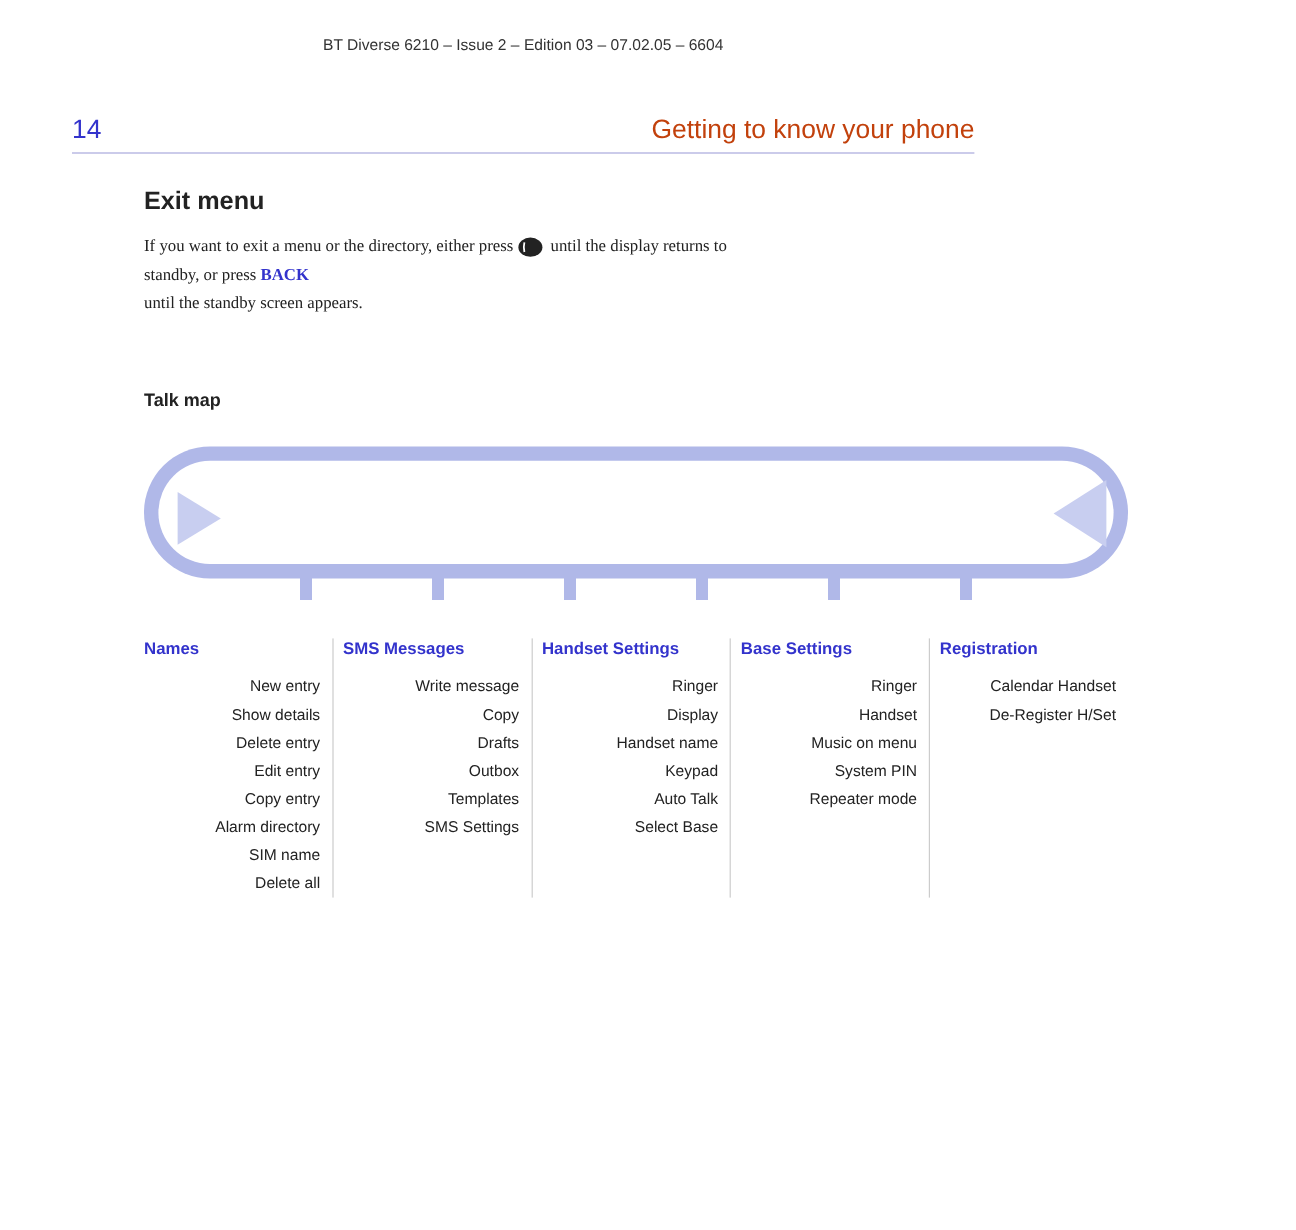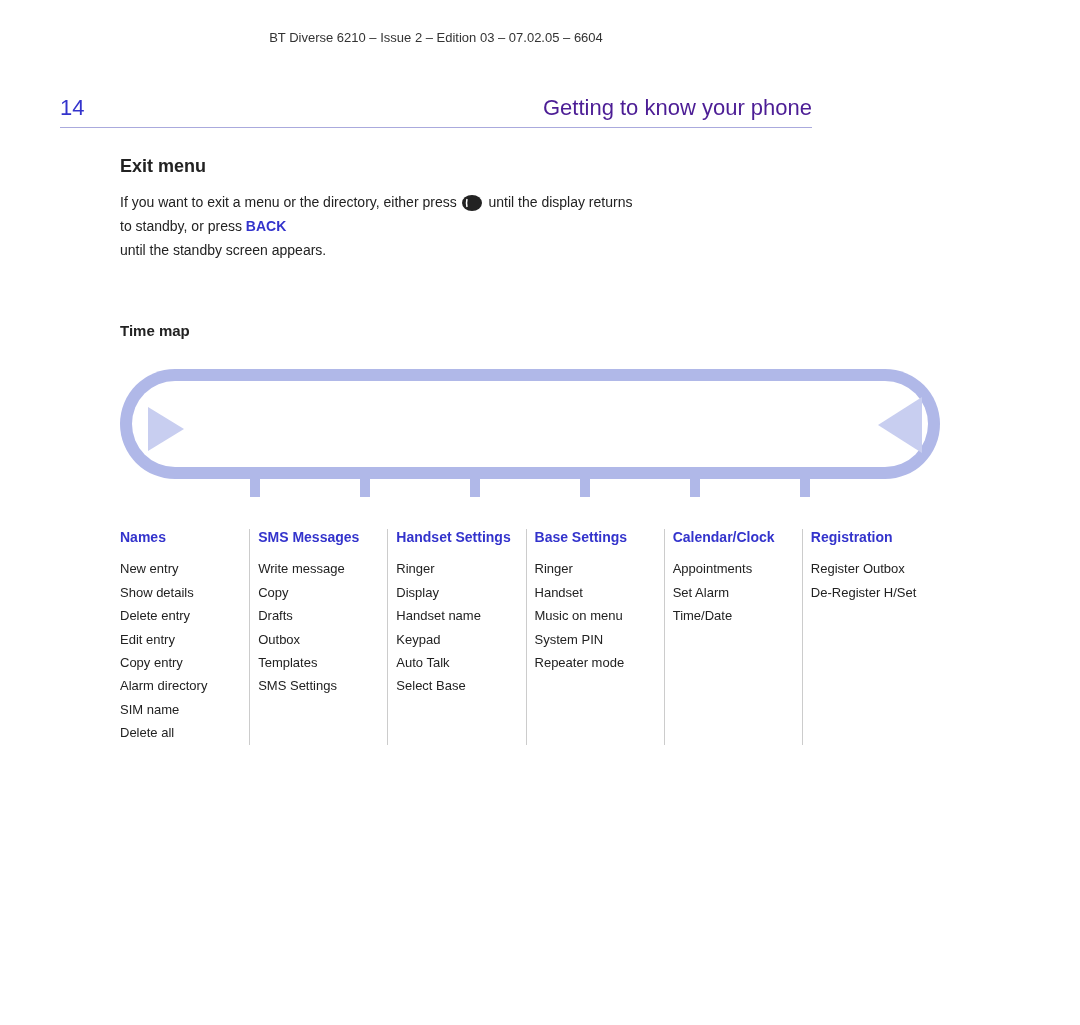--- a/index.html
+++ b/index.html
@@ -37,7 +37,7 @@
     }
     .chapter-title {
       font-size: 22px;
-      color: #4c1d95;
+      color: #c2410c;
       font-weight: normal;
     }
     .divider {

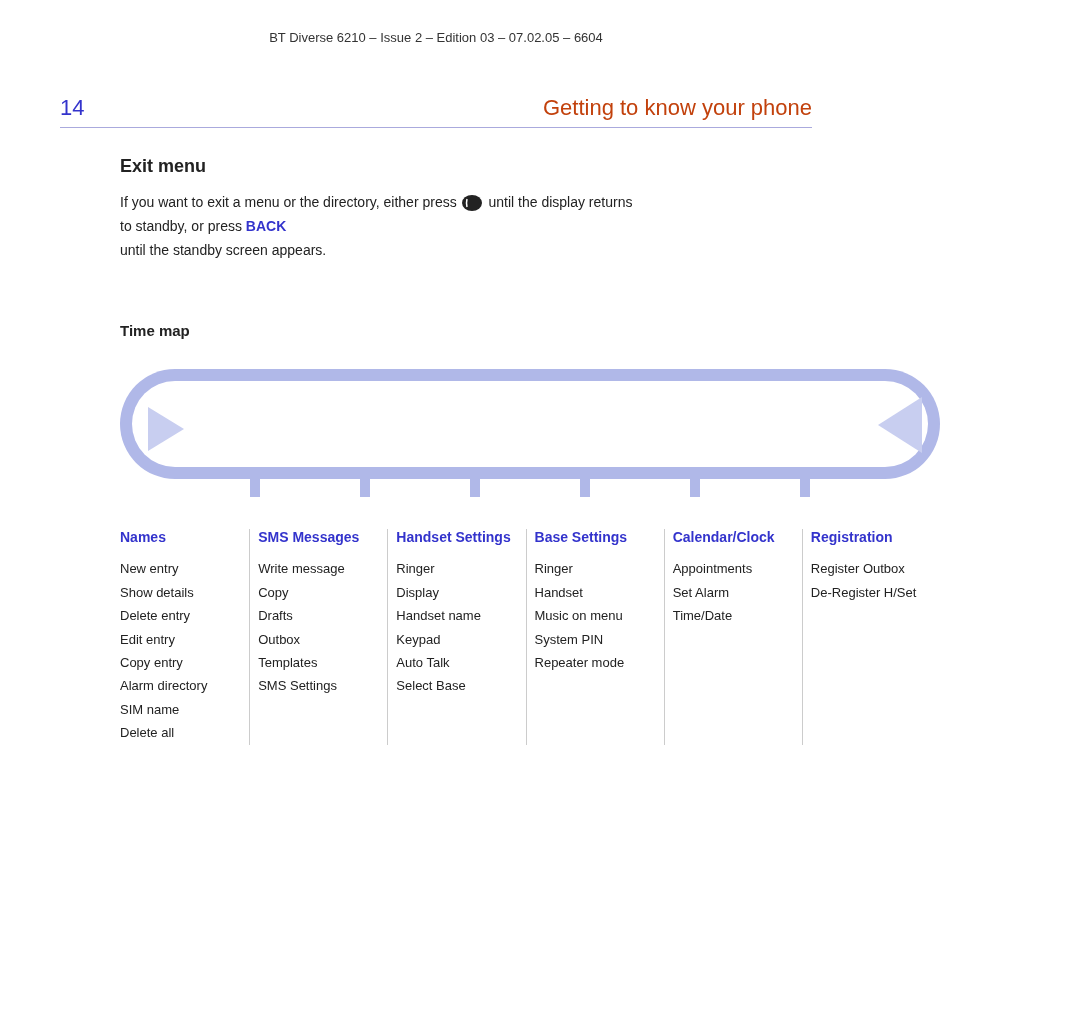--- a/index.html
+++ b/index.html
@@ -50,7 +50,7 @@
     }
     .section-heading {
       font-weight: bold;
-      font-size: 18px;
+      font-size: 21px;
       margin-bottom: 14px;
     }
     .section-text {

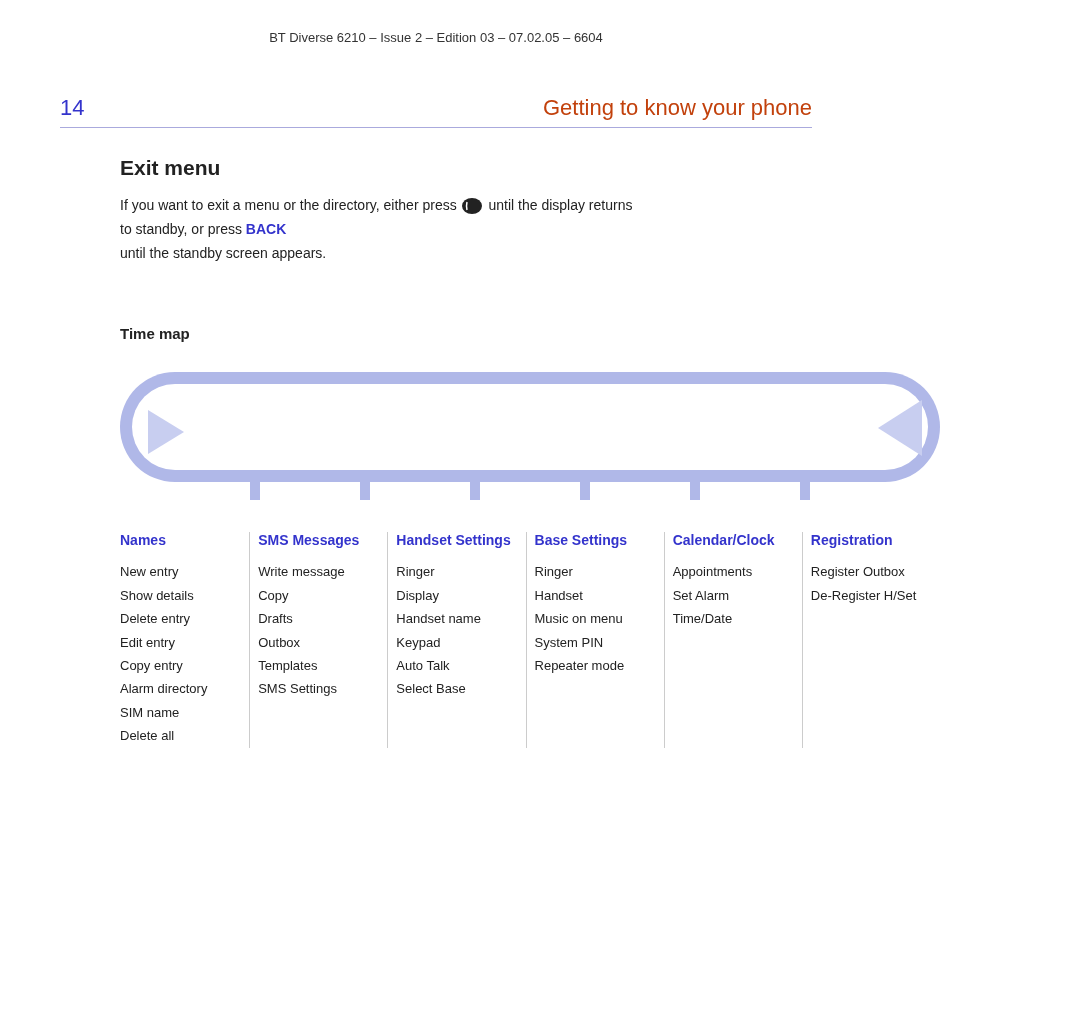--- a/index.html
+++ b/index.html
@@ -58,6 +58,7 @@
       line-height: 1.7;
       color: #222;
       max-width: 520px;
+      font-family: Liberation Serif, serif;
     }
     .back-link {
       color: #3333cc;

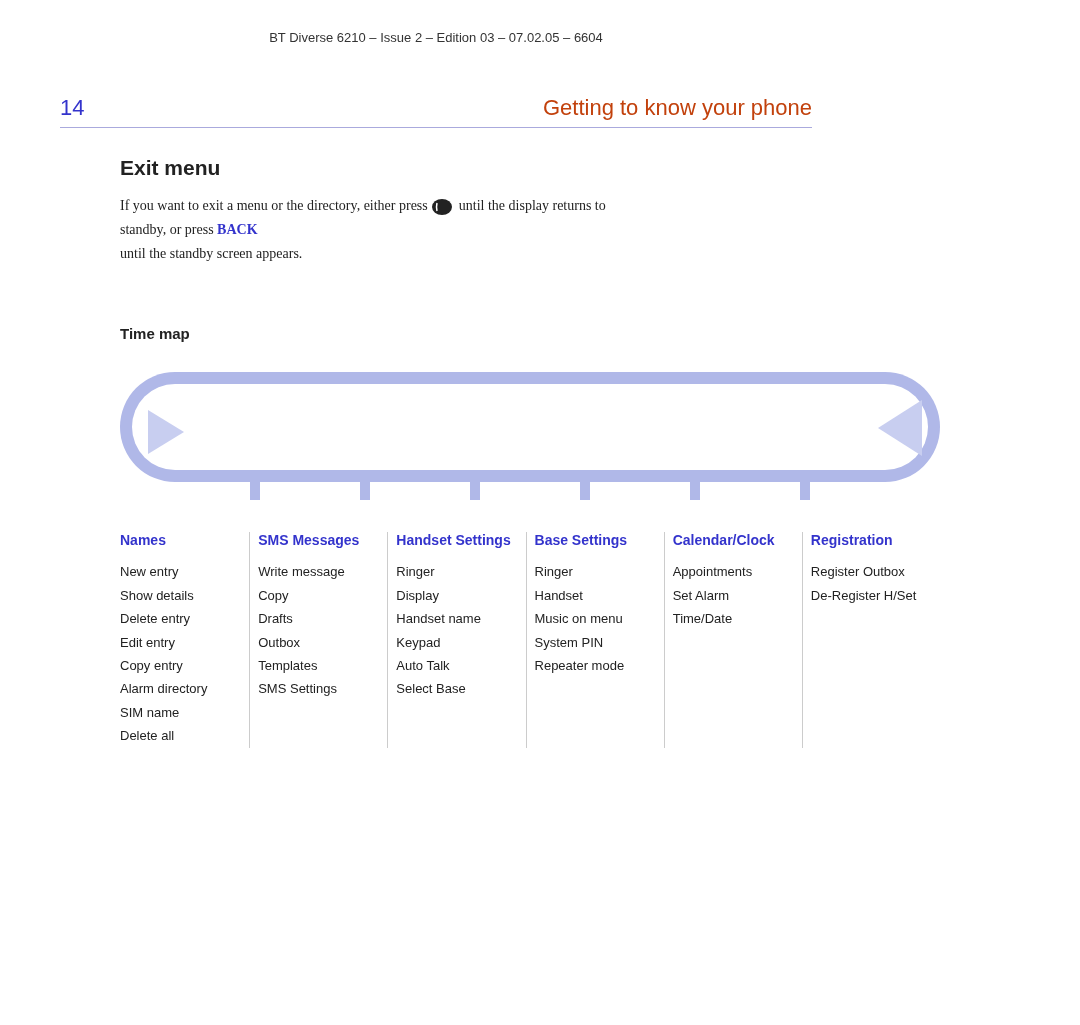--- a/index.html
+++ b/index.html
@@ -204,7 +204,7 @@
   </div>
 
   <div class="menu-map-section">
-    <div class="menu-map-heading">Time map</div>
+    <div class="menu-map-heading">Talk map</div>
 
     <div class="racetrack-container">
       <div class="racetrack-outer">

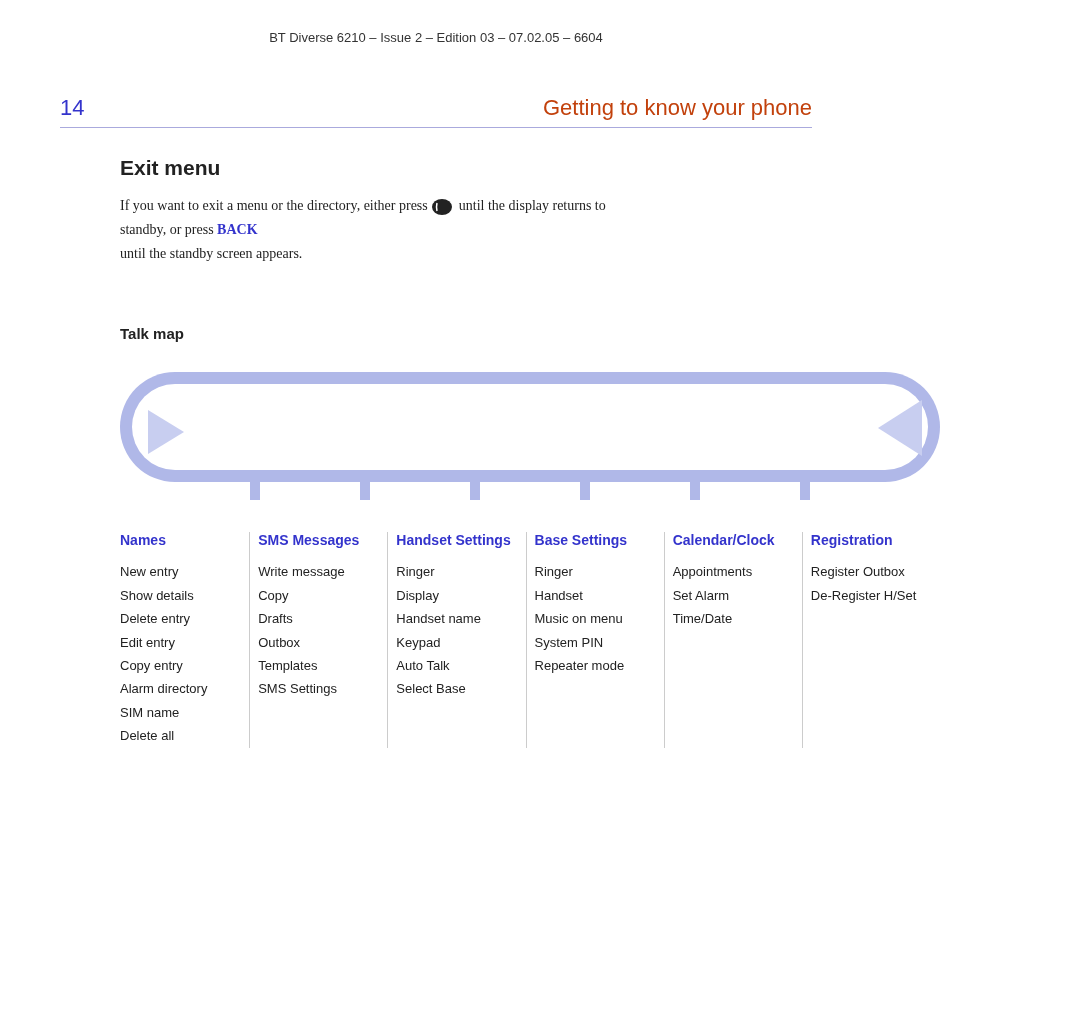--- a/index.html
+++ b/index.html
@@ -272,14 +272,6 @@
           </ul>
         </div>
         <div class="menu-column">
-          <div class="menu-col-header">Calendar/Clock</div>
-          <ul class="menu-col-items">
-            <li>Appointments</li>
-            <li>Set Alarm</li>
-            <li>Time/Date</li>
-          </ul>
-        </div>
-        <div class="menu-column">
           <div class="menu-col-header">Registration</div>
           <ul class="menu-col-items">
             <li>Register Outbox</li>

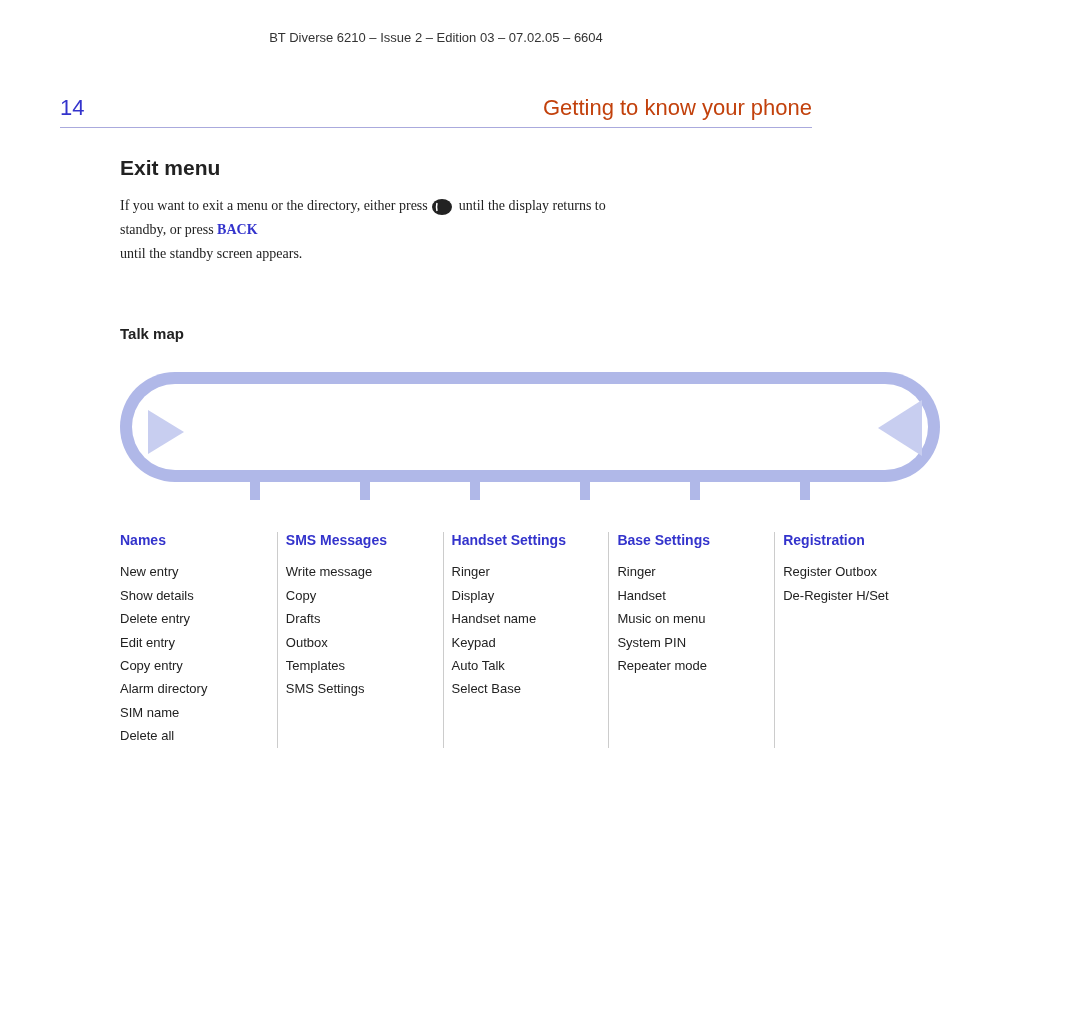--- a/index.html
+++ b/index.html
@@ -170,6 +170,7 @@
       font-size: 13px;
       color: #222;
       line-height: 1.8;
+      text-align: right;
     }
   </style>
 </head>

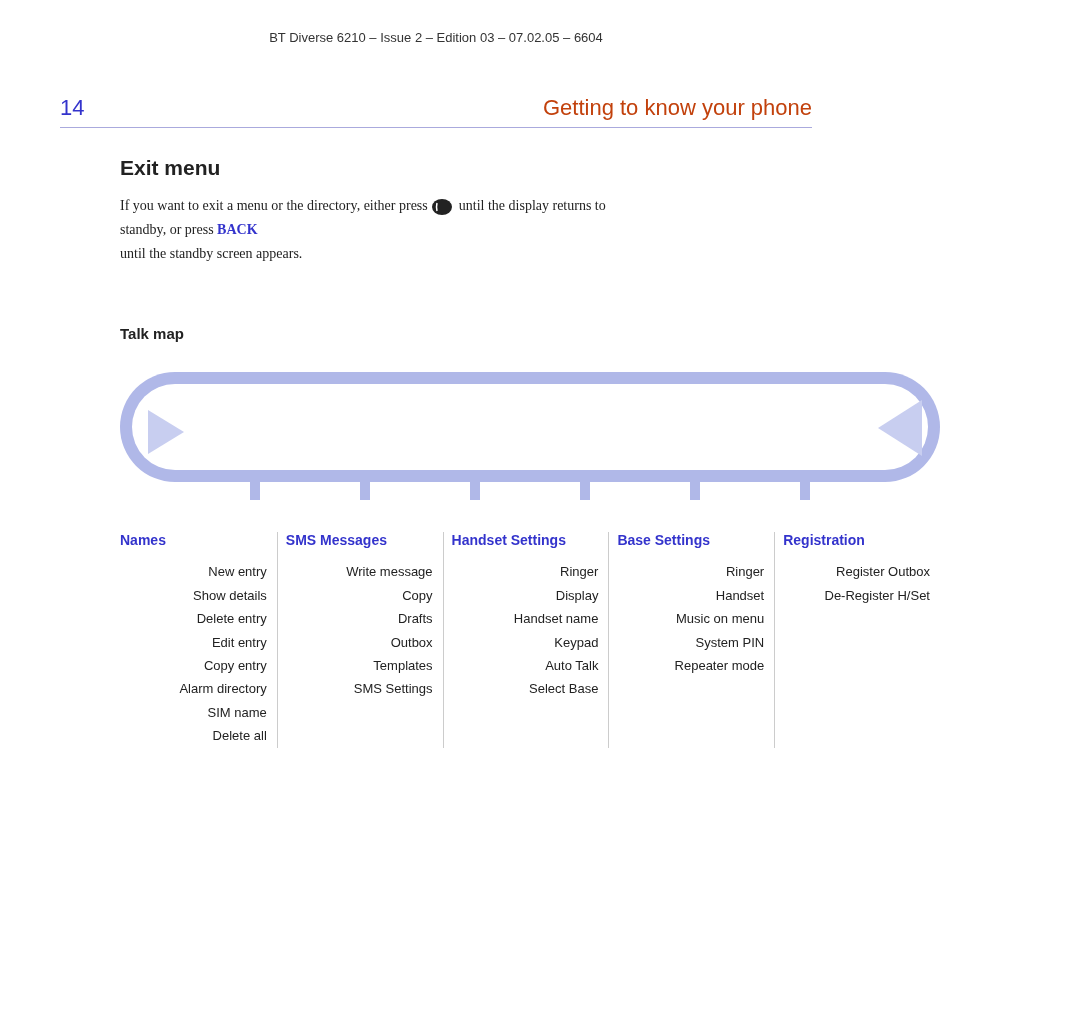--- a/index.html
+++ b/index.html
@@ -275,7 +275,7 @@
         <div class="menu-column">
           <div class="menu-col-header">Registration</div>
           <ul class="menu-col-items">
-            <li>Register Outbox</li>
+            <li>Calendar Handset</li>
             <li>De-Register H/Set</li>
           </ul>
         </div>

